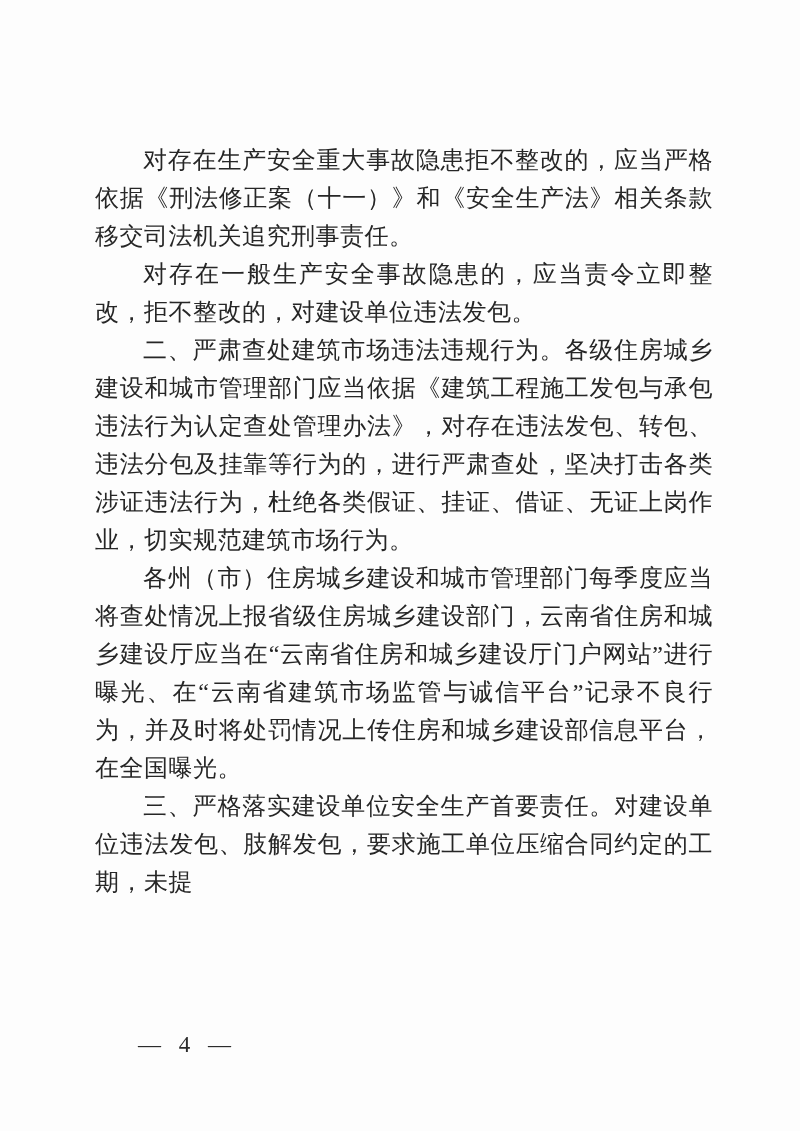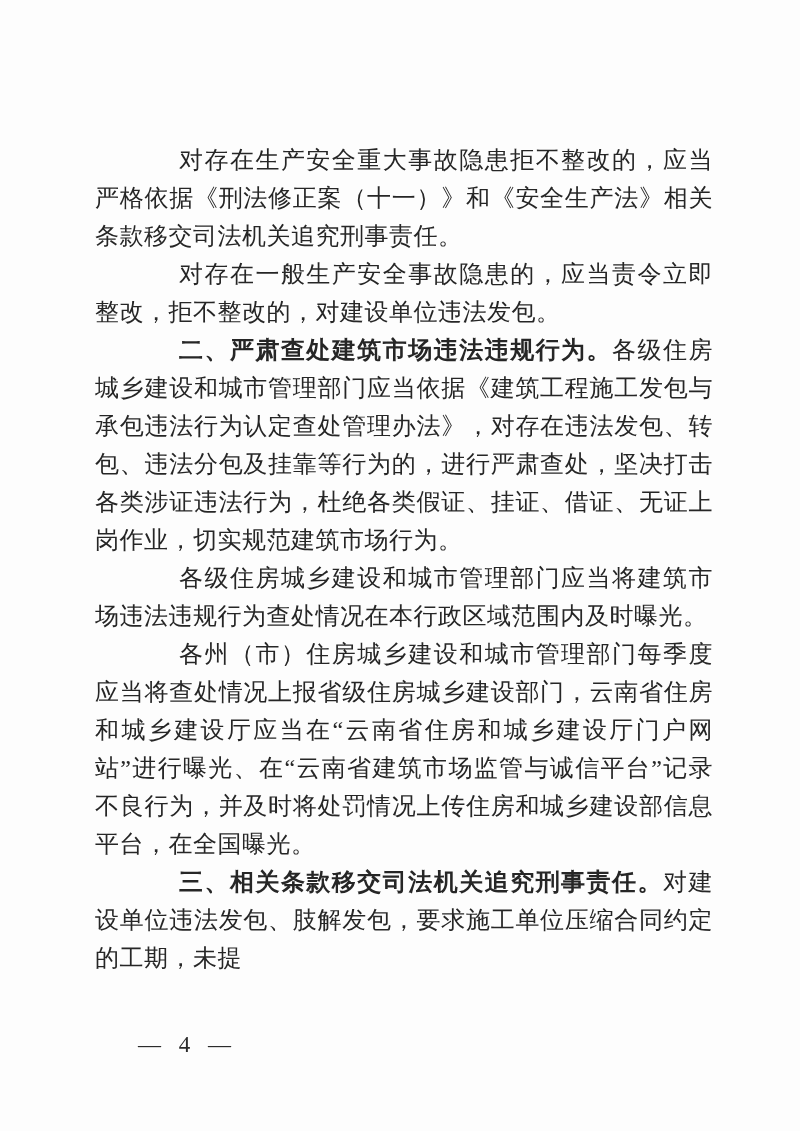--- a/index.html
+++ b/index.html
@@ -33,8 +33,7 @@
   }
   .para-lead {
     font-family: "Liberation Sans", "DejaVu Sans", sans-serif;
-    font-weight: 700;
-    margin-left: 36px;
+    font-weight: 400;
   }
   .para-text {
     font-weight: 400;

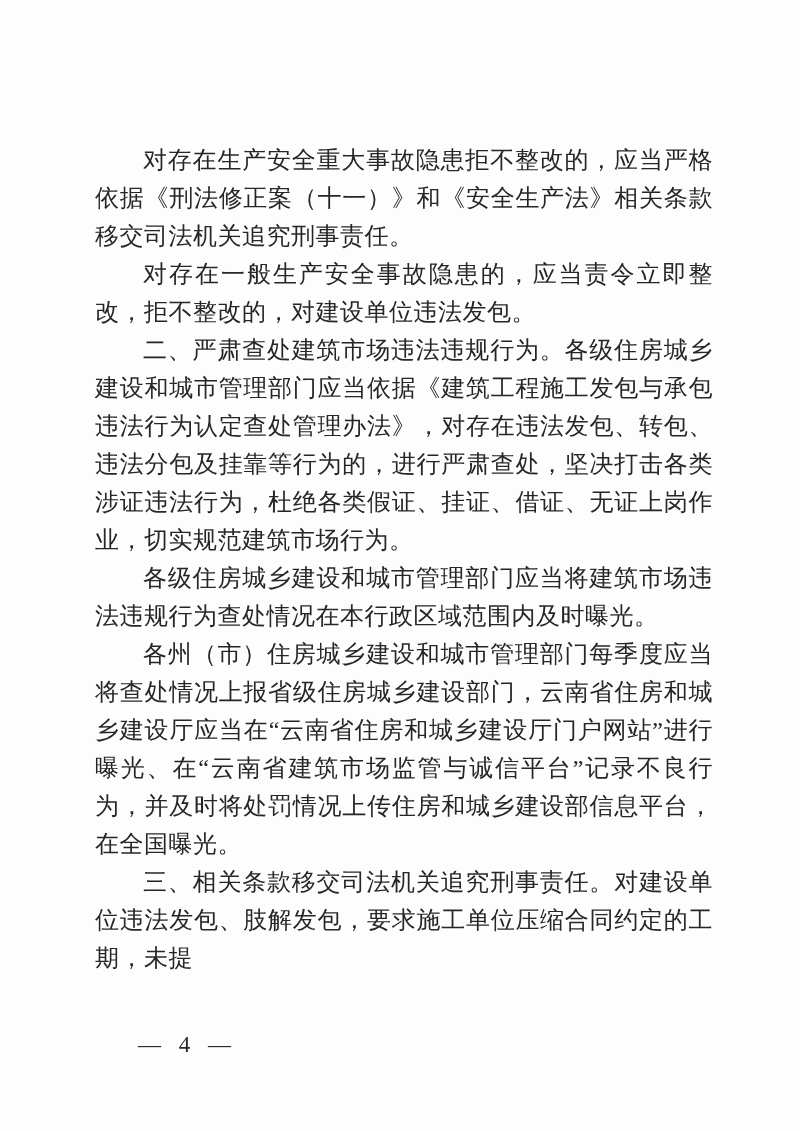--- a/index.html
+++ b/index.html
@@ -61,7 +61,6 @@
 
     <p class="para"><span class="para-lead">二、严肃查处建筑市场违法违规行为。</span><span class="para-text">各级住房城乡建设和城市管理部门应当依据《建筑工程施工发包与承包违法行为认定查处管理办法》，对存在违法发包、转包、违法分包及挂靠等行为的，进行严肃查处，坚决打击各类涉证违法行为，杜绝各类假证、挂证、借证、无证上岗作业，切实规范建筑市场行为。</span></p>
 
-    <p class="para"><span class="para-lead"></span><span class="para-text">各级住房城乡建设和城市管理部门应当将建筑市场违法违规行为查处情况在本行政区域范围内及时曝光。</span></p>
 
     <p class="para"><span class="para-lead"></span><span class="para-text">各州（市）住房城乡建设和城市管理部门每季度应当将查处情况上报省级住房城乡建设部门，云南省住房和城乡建设厅应当在“云南省住房和城乡建设厅门户网站”进行曝光、在“云南省建筑市场监管与诚信平台”记录不良行为，并及时将处罚情况上传住房和城乡建设部信息平台，在全国曝光。</span></p>
 

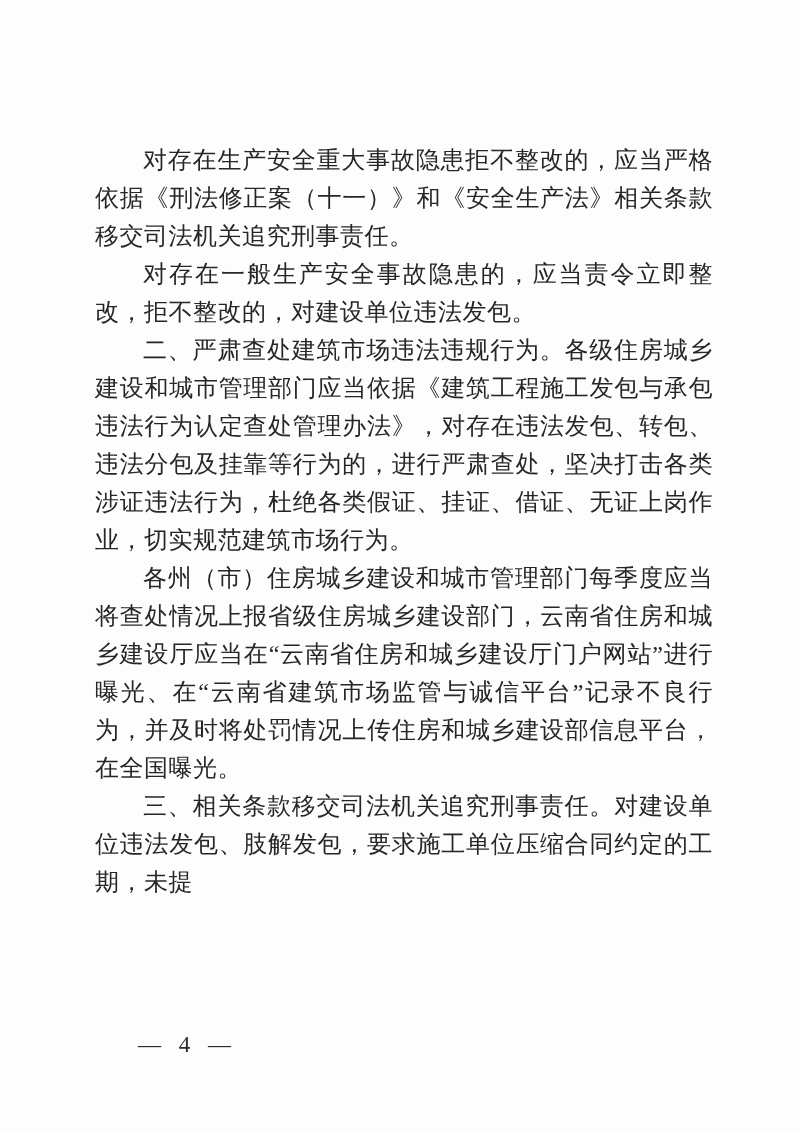--- a/index.html
+++ b/index.html
@@ -65,7 +65,7 @@
     <p class="para"><span class="para-lead"></span><span class="para-text">各州（市）住房城乡建设和城市管理部门每季度应当将查处情况上报省级住房城乡建设部门，云南省住房和城乡建设厅应当在“云南省住房和城乡建设厅门户网站”进行曝光、在“云南省建筑市场监管与诚信平台”记录不良行为，并及时将处罚情况上传住房和城乡建设部信息平台，在全国曝光。</span></p>
 
 
-    <p class="para"><span class="para-lead">三、相关条款移交司法机关追究刑事责任。</span><span class="para-text">对建设单位违法发包、肢解发包，要求施工单位压缩合同约定的工期，未提</span></p>
+    <p class="para"><span class="para-lead">三、严格落实建设单位安全生产首要责任。</span><span class="para-text">对建设单位违法发包、肢解发包，要求施工单位压缩合同约定的工期，未提</span></p>
 
   </div>
 

